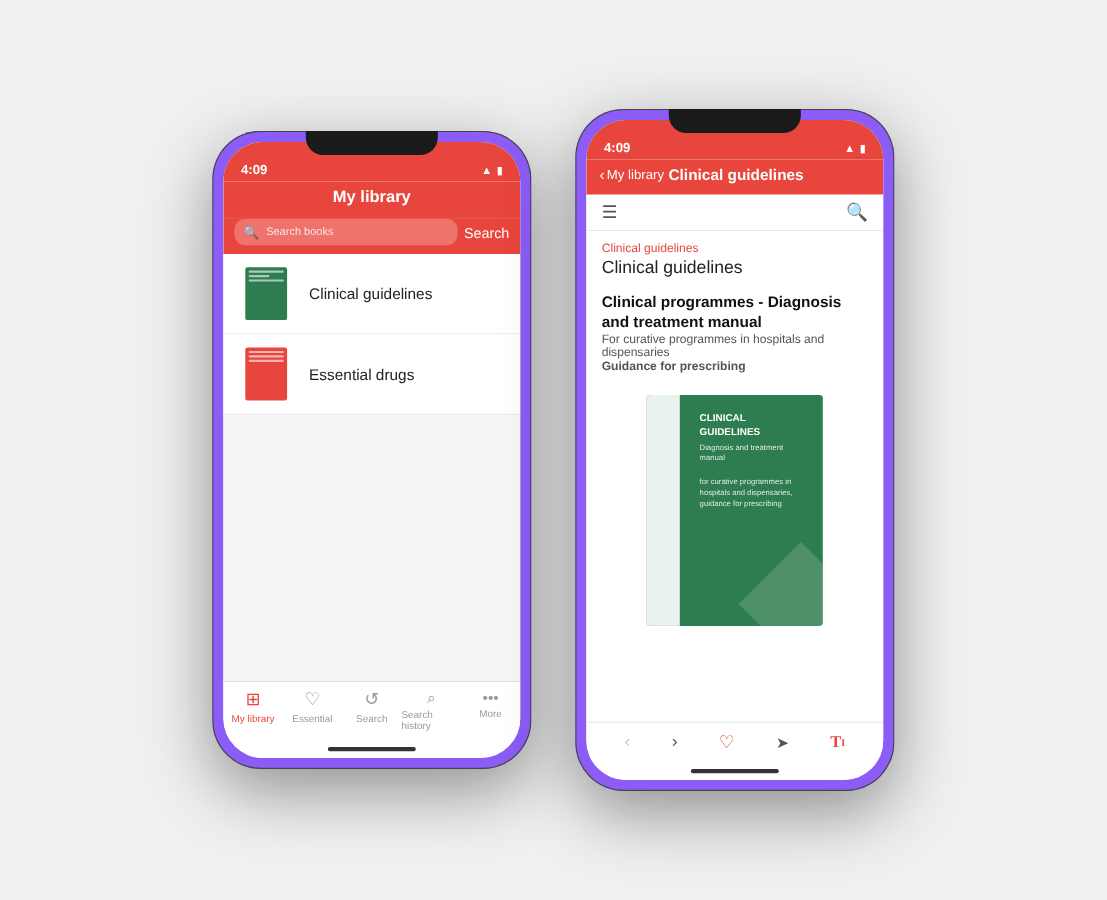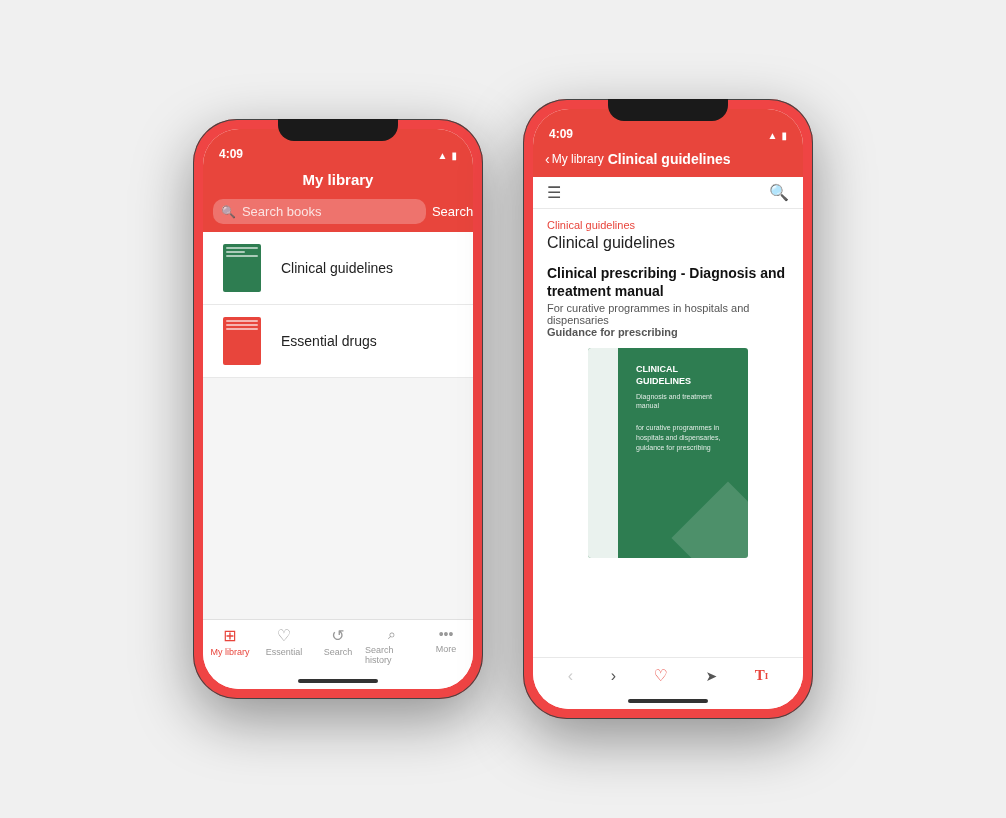--- a/index.html
+++ b/index.html
@@ -22,7 +22,7 @@
     .phone {
       width: 290px;
       height: 580px;
-      background: #ef4444;
+      background: #8b5cf6;
       border-radius: 44px;
       padding: 10px;
       box-shadow: 0 20px 60px rgba(0,0,0,0.4), inset 0 0 0 1px #444;

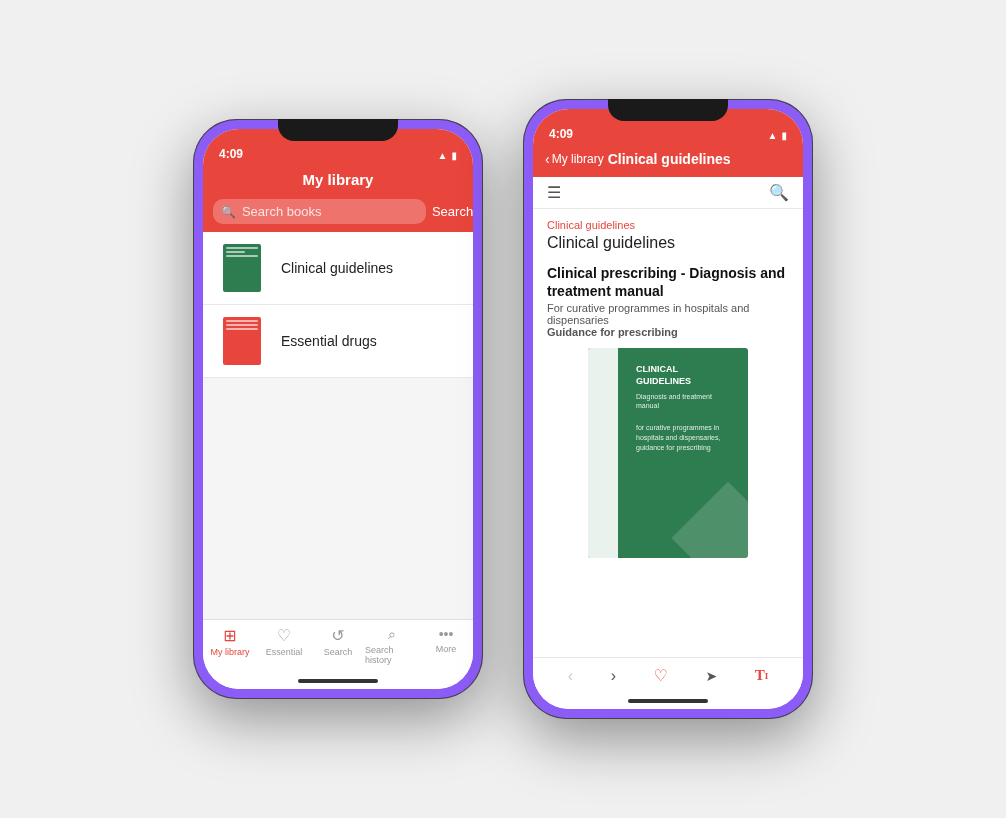--- a/index.html
+++ b/index.html
@@ -112,7 +112,7 @@
       border: none;
       outline: none;
       color: rgba(255,255,255,0.9);
-      font-size: 13px;
+      font-size: 10px;
       flex: 1;
     }
     .search-input-wrap input::placeholder {

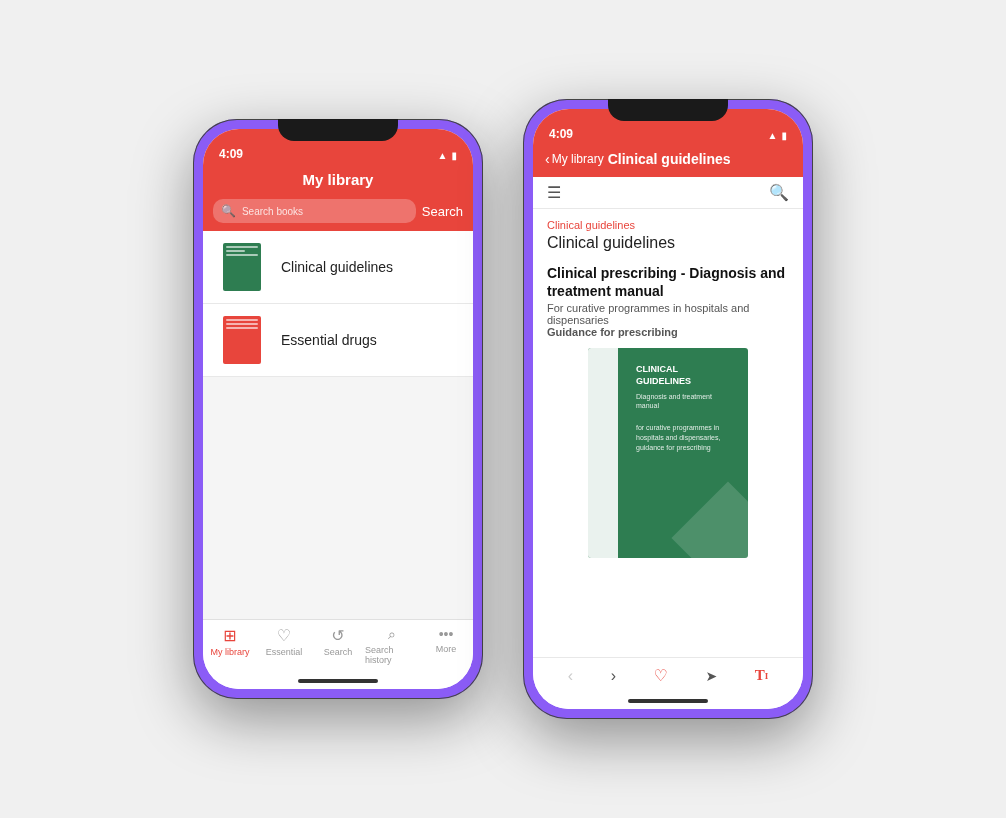--- a/index.html
+++ b/index.html
@@ -485,7 +485,7 @@
       <div class="content-area">
         <div class="content-category">Clinical guidelines</div>
         <div class="content-title">Clinical guidelines</div>
-        <div class="content-subtitle">Clinical prescribing - Diagnosis and treatment manual</div>
+        <div class="content-subtitle">Clinical programmes - Diagnosis and treatment manual</div>
         <div class="content-subtitle-2">For curative programmes in hospitals and dispensaries</div>
         <div class="content-subtitle-2" style="font-weight:600;margin-bottom:10px;">Guidance for prescribing</div>
 

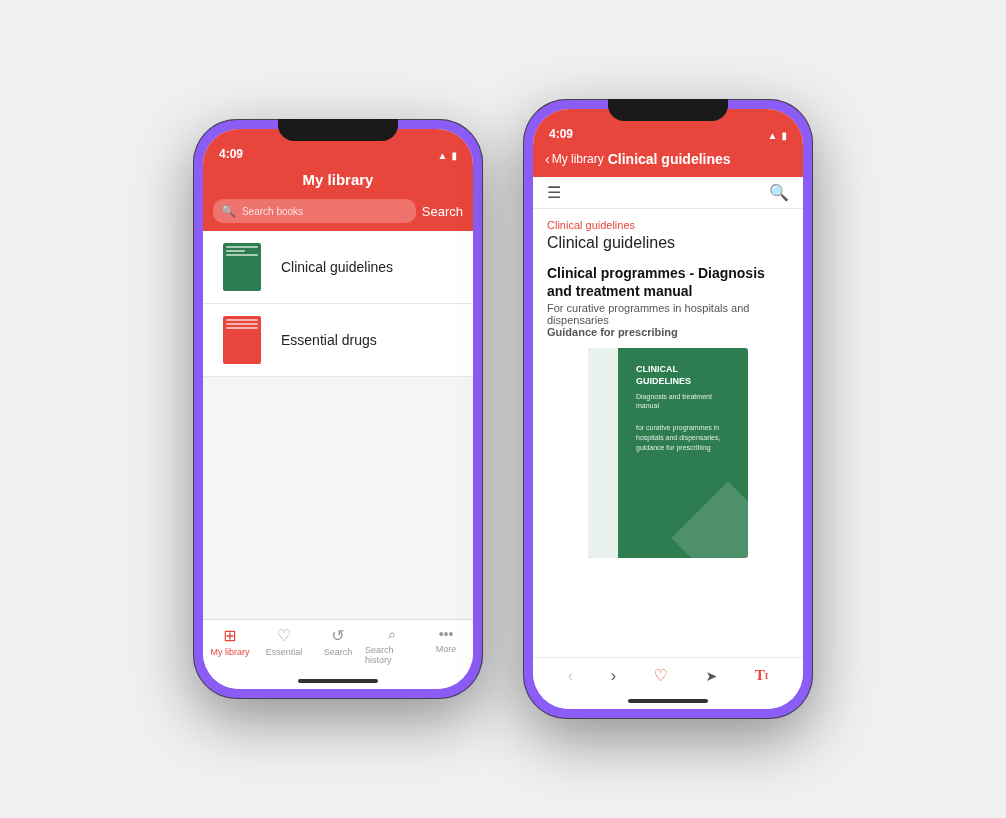--- a/index.html
+++ b/index.html
@@ -487,7 +487,7 @@
         <div class="content-title">Clinical guidelines</div>
         <div class="content-subtitle">Clinical programmes - Diagnosis and treatment manual</div>
         <div class="content-subtitle-2">For curative programmes in hospitals and dispensaries</div>
-        <div class="content-subtitle-2" style="font-weight:600;margin-bottom:10px;">Guidance for prescribing</div>
+        <div class="content-subtitle-2" style="font-weight:600;margin-bottom:20px;">Guidance for prescribing</div>
 
         <div class="book-cover-large">
           <div class="white-strip"></div>

